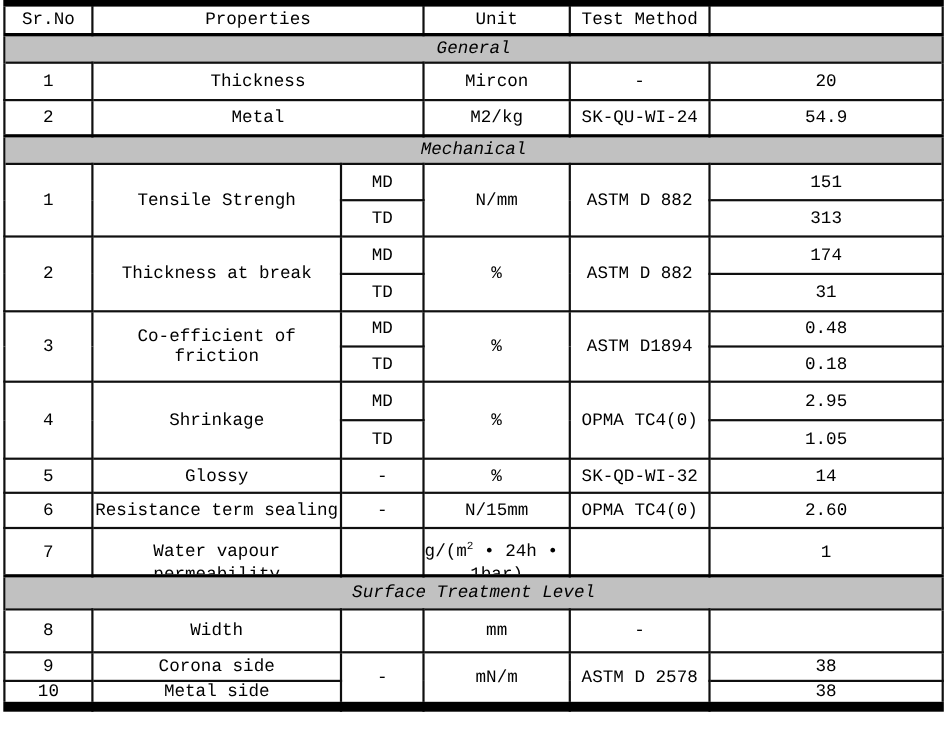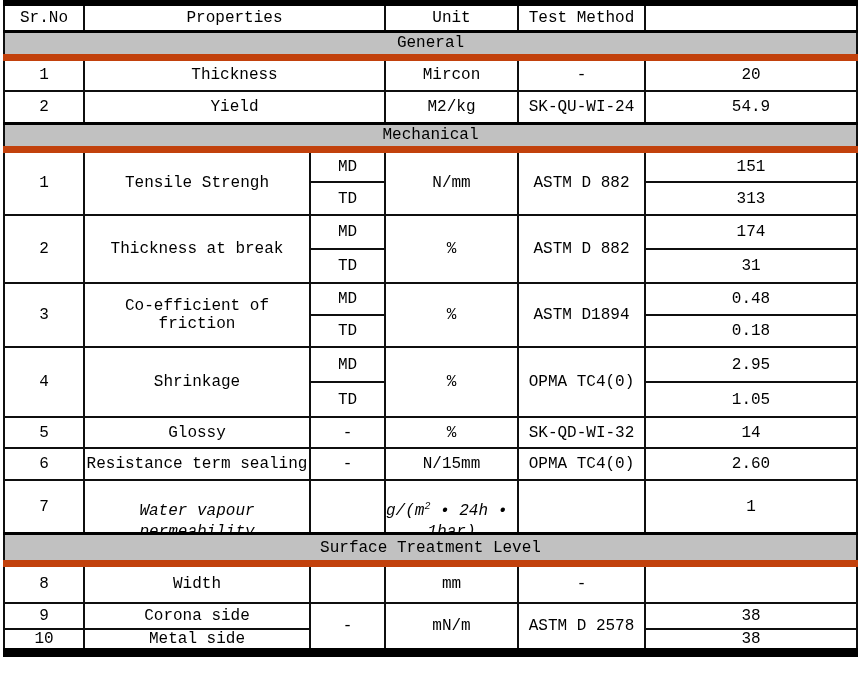--- a/index.html
+++ b/index.html
@@ -40,7 +40,8 @@
   tr.bar td {
     background: #c1c1c1;
     border-top: 3px solid #000000;
-    border-bottom: 7px solid #c2410c;
+    border-bottom: 1px solid #c2410c;
+    font-style: italic;
   }
   
   .h24 { height: 24px; }

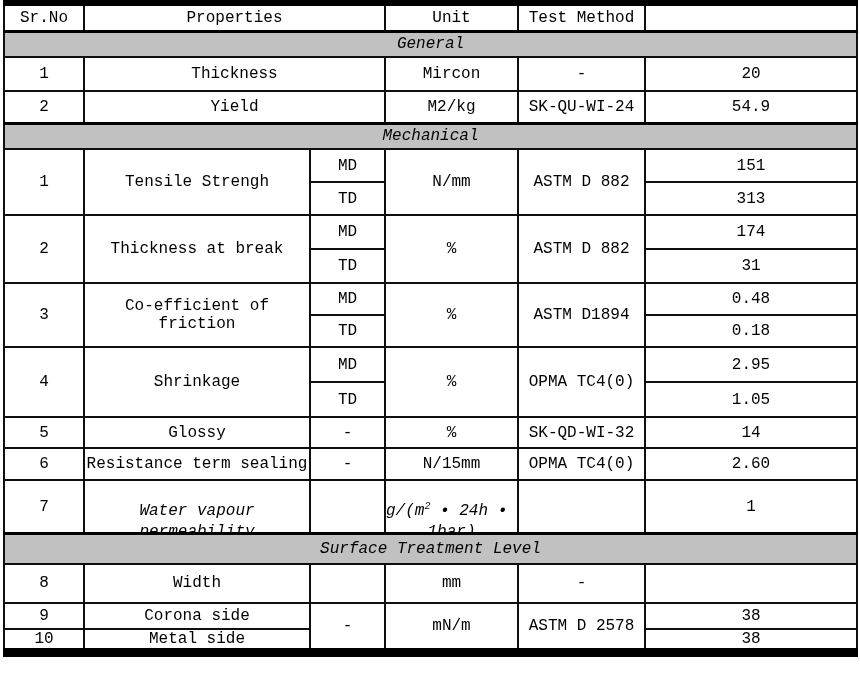--- a/index.html
+++ b/index.html
@@ -109,7 +109,7 @@
 
       <tr class="h32">
         <td>2</td>
-        <td colspan="2">Yield</td>
+        <td colspan="2">Metal</td>
         <td>M2/kg</td>
         <td>SK-QU-WI-24</td>
         <td>54.9</td>

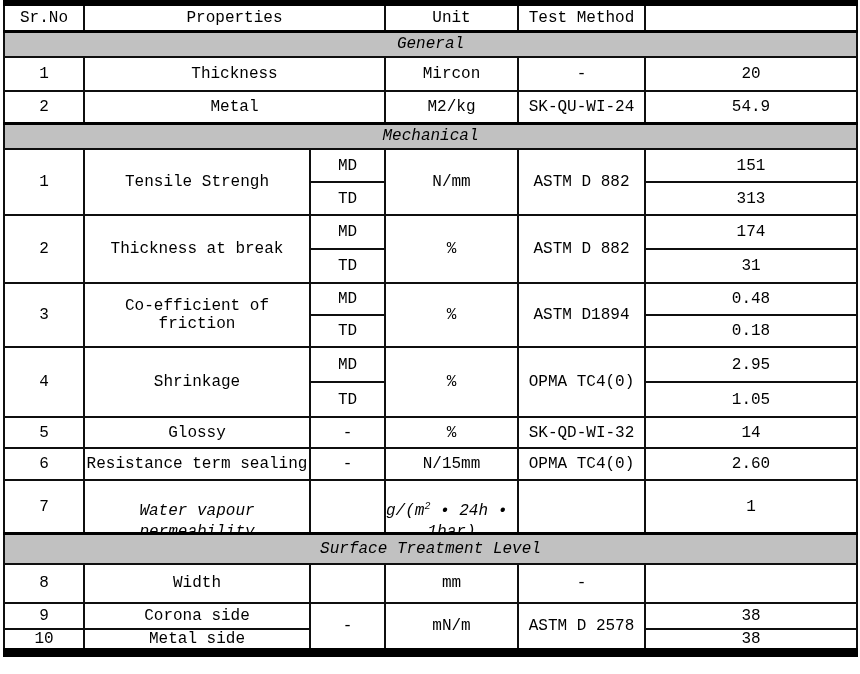--- a/index.html
+++ b/index.html
@@ -60,8 +60,7 @@
     height: 31px;
     overflow: hidden;
     line-height: 21px;
-    padding-top: 20px;
-    font-style: italic;
+    padding-top: 10px;
   }
   .unitcell {
     font-size: 14px;

